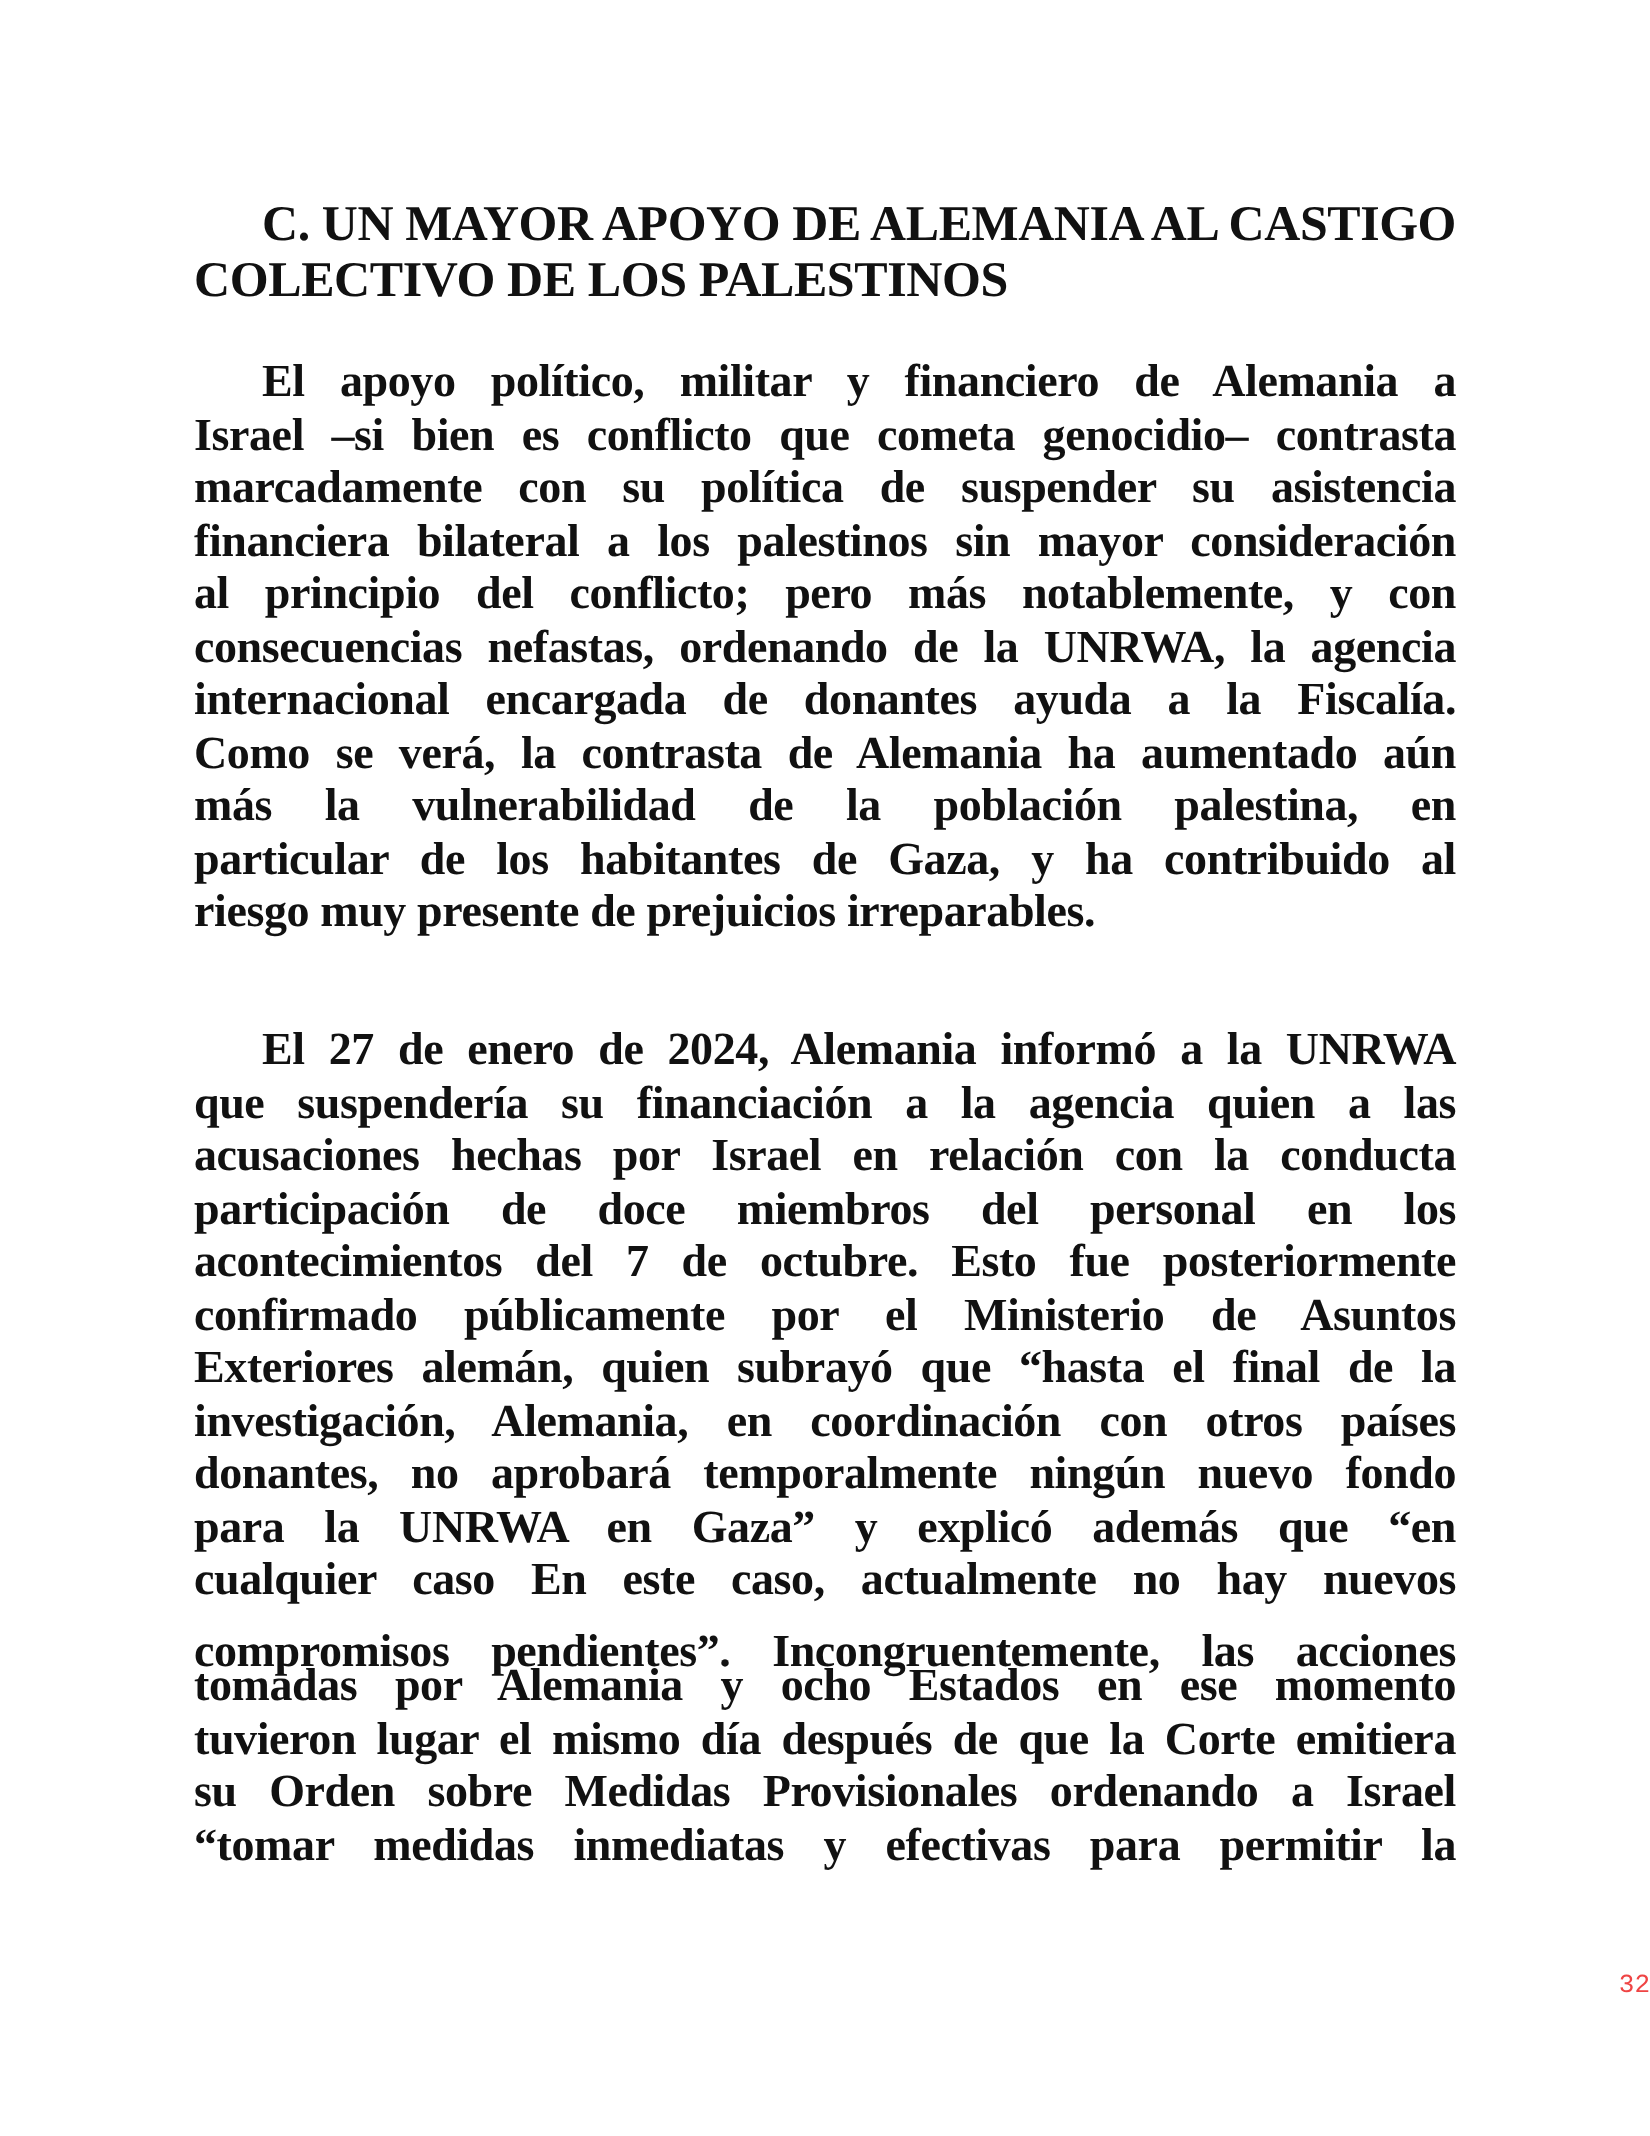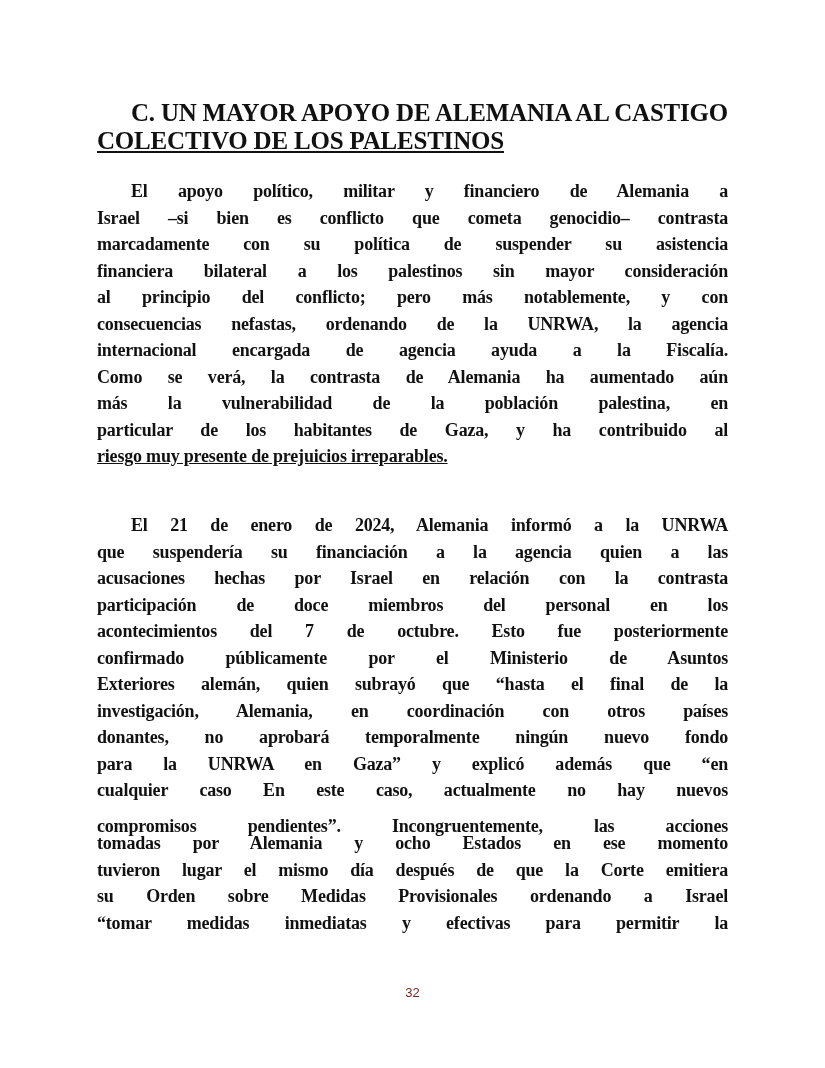--- a/index.html
+++ b/index.html
@@ -20,7 +20,7 @@
     letter-spacing: -0.2px;
     line-height: 26px;
   }
-  .line.last { text-align-last: left; text-decoration: underline; }
+  .line.last { text-align-last: left; }
   .line.indent { left: 131px; width: 597px; }
   .heading .line { font-size: 25px; }
   .pagenum {

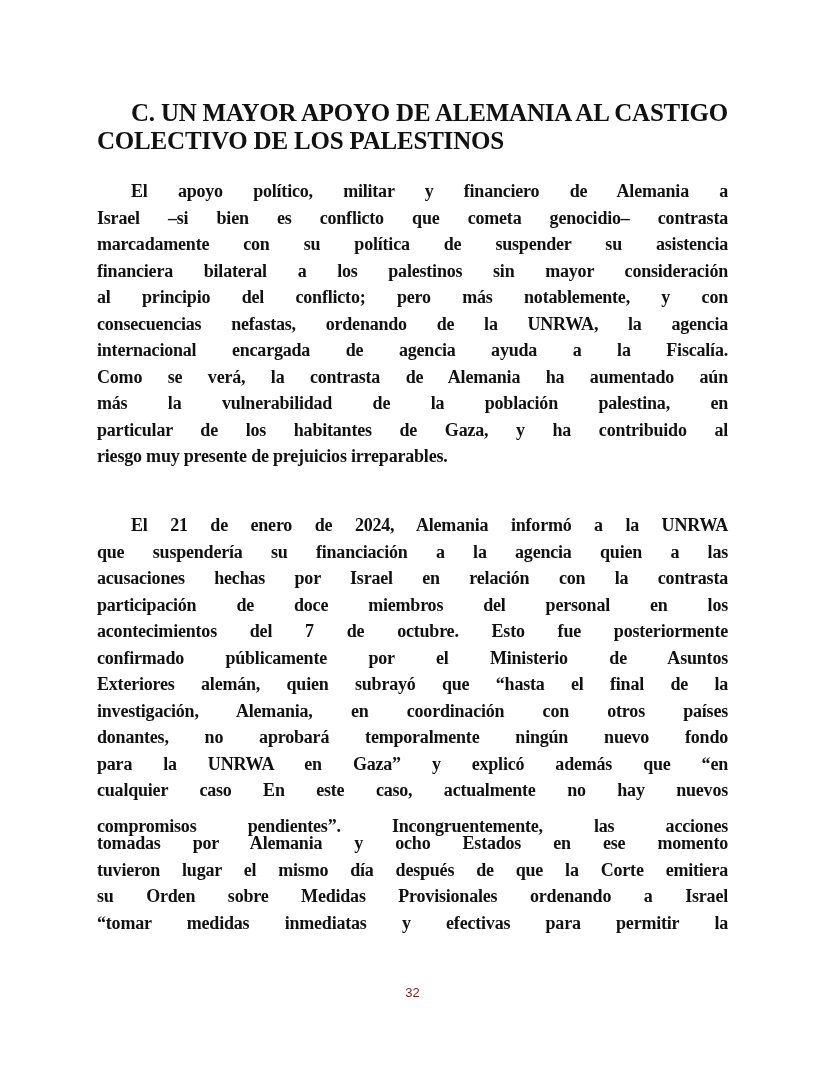--- a/index.html
+++ b/index.html
@@ -11,7 +11,7 @@
     width: 631px;
     font-family: "Liberation Serif", "DejaVu Serif", serif;
     font-weight: bold;
-    font-size: 18px;
+    font-size: 23px;
     color: #111;
     white-space: nowrap;
     text-align: justify;

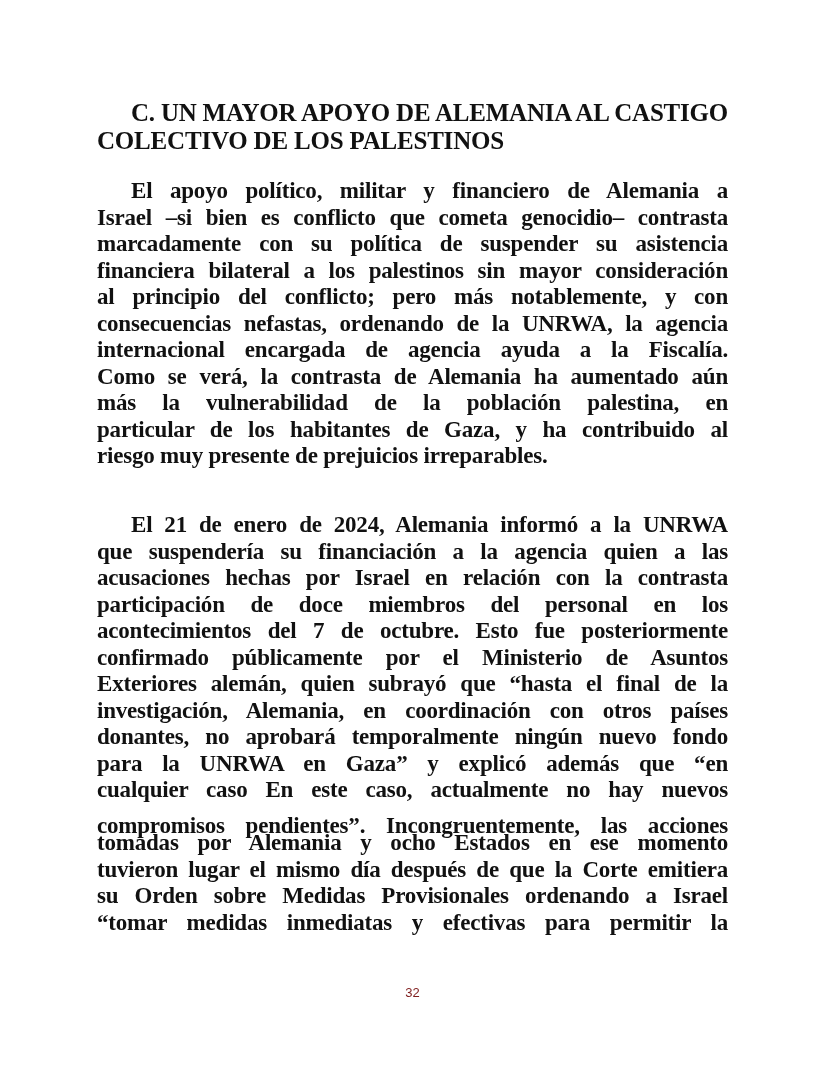--- a/index.html
+++ b/index.html
@@ -45,7 +45,7 @@
     <div class="line" style="top:257.5px">financiera bilateral a los palestinos sin mayor consideración</div>
     <div class="line" style="top:284px">al principio del conflicto; pero más notablemente, y con</div>
     <div class="line" style="top:310.5px">consecuencias nefastas, ordenando de la UNRWA, la agencia</div>
-    <div class="line" style="top:337px">internacional encargada de agencia ayuda a la Fiscalía.</div>
+    <div class="line" style="top:337px">internacional encargada de donantes ayuda a la Fiscalía.</div>
     <div class="line" style="top:363.5px">Como se verá, la contrasta de Alemania ha aumentado aún</div>
     <div class="line" style="top:390px">más la vulnerabilidad de la población palestina, en</div>
     <div class="line" style="top:416.5px">particular de los habitantes de Gaza, y ha contribuido al</div>

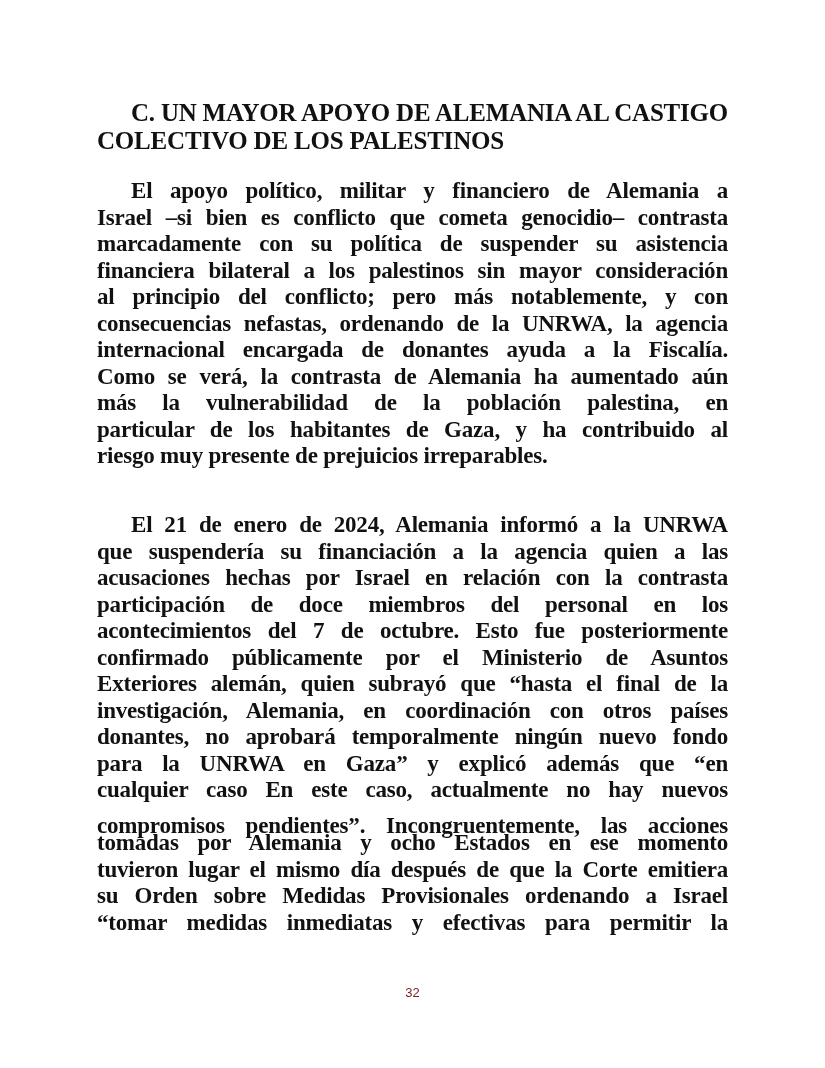--- a/index.html
+++ b/index.html
@@ -53,7 +53,7 @@
   </div>
 
   <div>
-    <div class="line indent" style="top:512px">El 21 de enero de 2024, Alemania informó a la UNRWA</div>
+    <div class="line indent" style="top:512px">El 27 de enero de 2024, Alemania informó a la UNRWA</div>
     <div class="line" style="top:538.5px">que suspendería su financiación a la agencia quien a las</div>
     <div class="line" style="top:565px">acusaciones hechas por Israel en relación con la contrasta</div>
     <div class="line" style="top:591.5px">participación de doce miembros del personal en los</div>

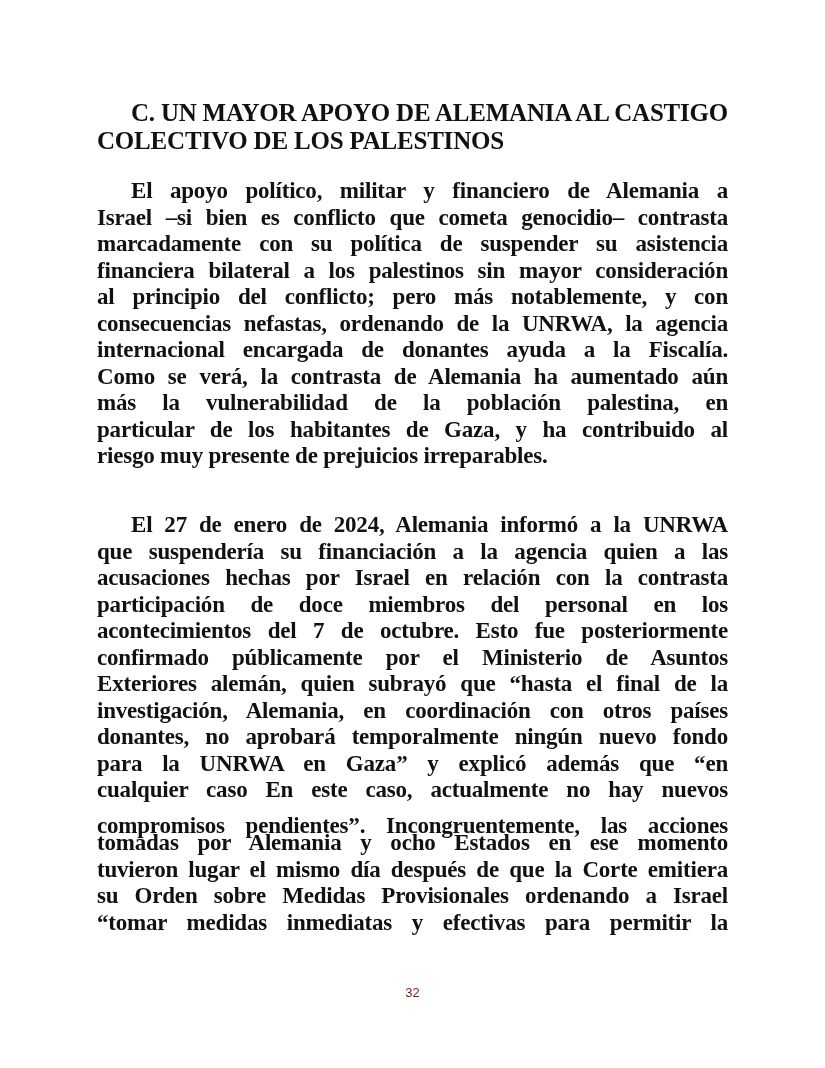--- a/index.html
+++ b/index.html
@@ -55,7 +55,7 @@
   <div>
     <div class="line indent" style="top:512px">El 27 de enero de 2024, Alemania informó a la UNRWA</div>
     <div class="line" style="top:538.5px">que suspendería su financiación a la agencia quien a las</div>
-    <div class="line" style="top:565px">acusaciones hechas por Israel en relación con la contrasta</div>
+    <div class="line" style="top:565px">acusaciones hechas por Israel en relación con la conducta</div>
     <div class="line" style="top:591.5px">participación de doce miembros del personal en los</div>
     <div class="line" style="top:618px">acontecimientos del 7 de octubre. Esto fue posteriormente</div>
     <div class="line" style="top:644.5px">confirmado públicamente por el Ministerio de Asuntos</div>

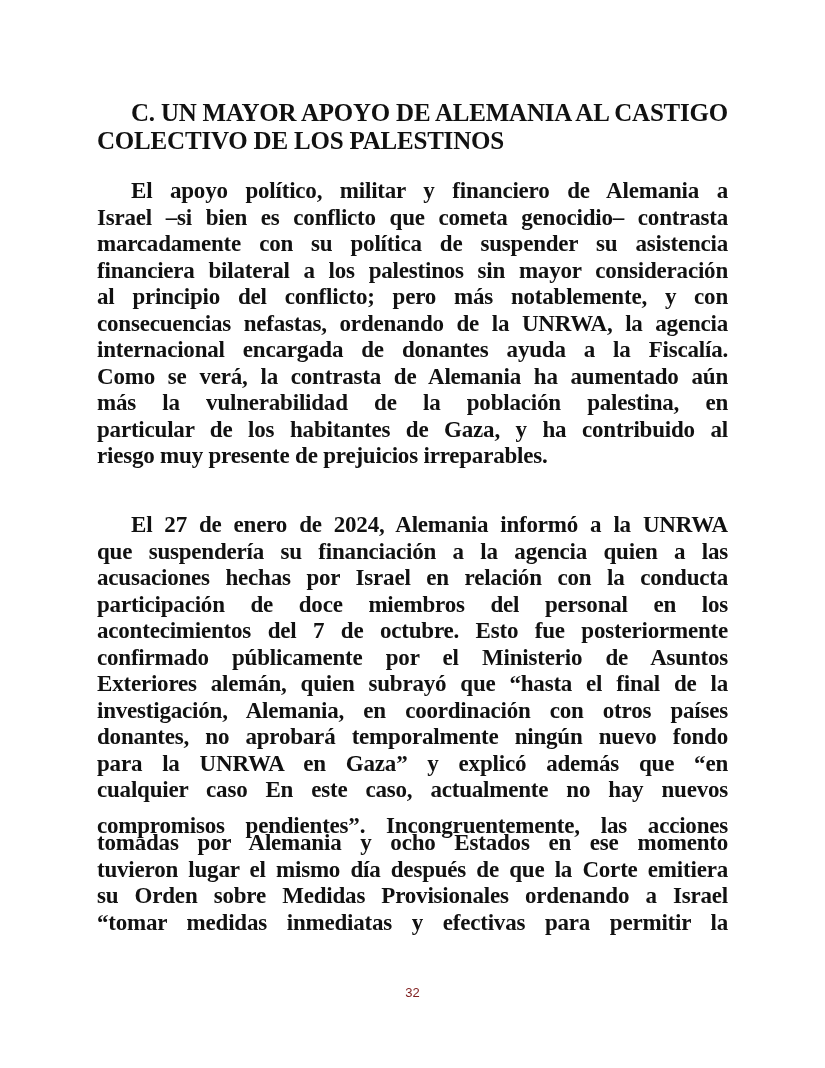--- a/index.html
+++ b/index.html
@@ -24,8 +24,8 @@
   .line.indent { left: 131px; width: 597px; }
   .heading .line { font-size: 25px; }
   .pagenum {
-    position: absolute; top: 985px; left: 0; width: 825px; text-align: center;
-    font-family: Liberation Sans, sans-serif; font-size: 13px; color: #7f1d1d;
+    position: absolute; top: 985px; left: 0; width: 825px; text-align: right;
+    font-family: Liberation Mono, monospace; font-size: 13px; color: #ef4444;
   }
 </style>
 </head>

